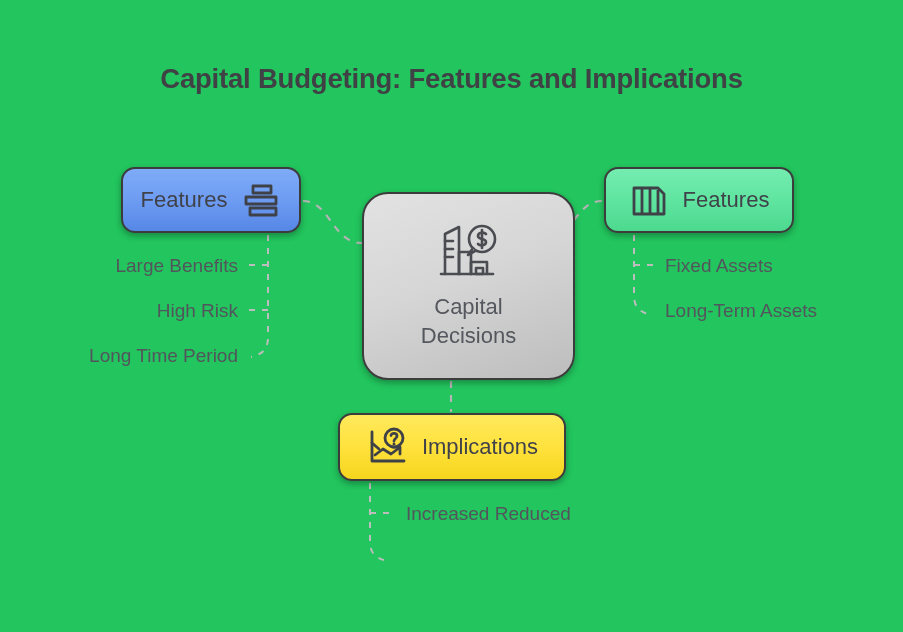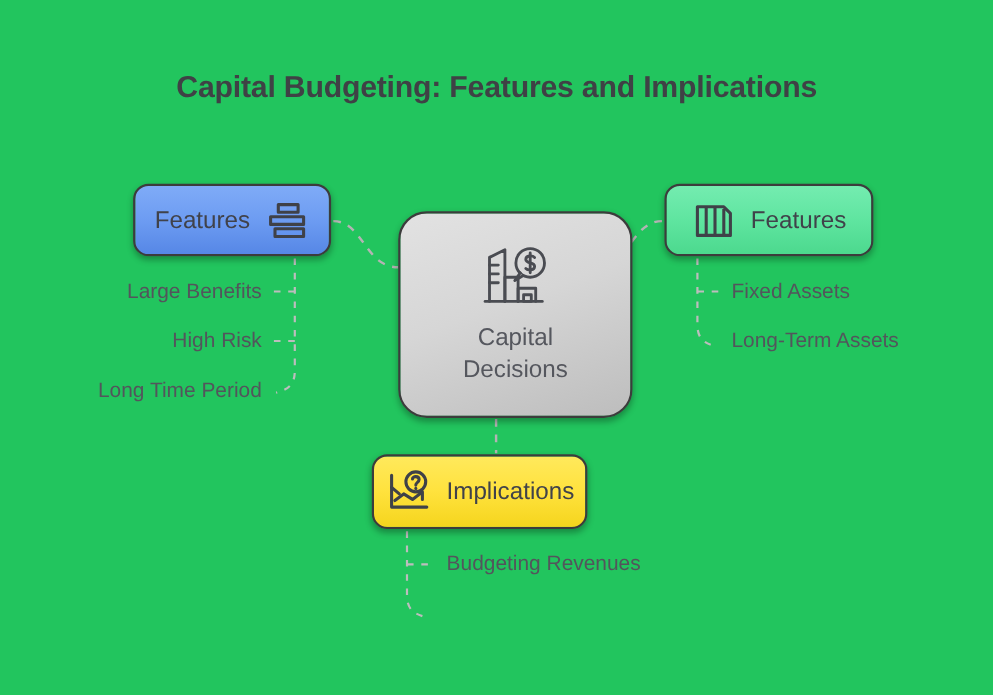--- a/index.html
+++ b/index.html
@@ -127,7 +127,7 @@
   #node-implications {
     left: 338px;
     top: 413px;
-    width: 196px;
+    width: 228px;
     height: 68px;
     border-radius: 14px;
     background: linear-gradient(180deg, #ffe95c 0%, #ffe23d 50%, #f5d51d 100%);

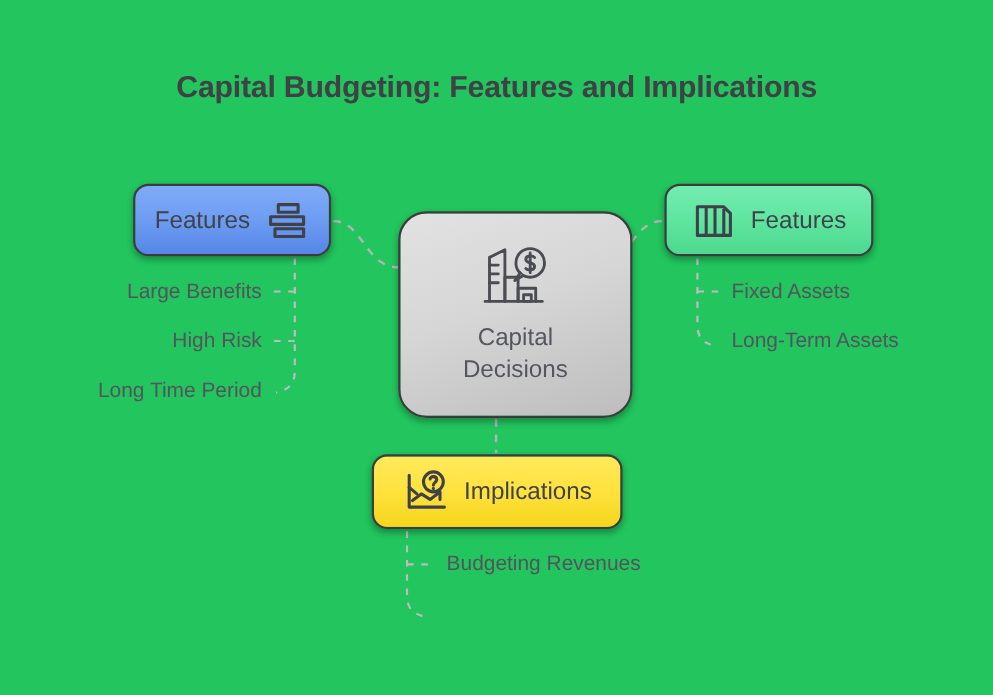--- a/index.html
+++ b/index.html
@@ -248,7 +248,7 @@
   <div class="leaf leaf-left-aligned" style="left:665px; top:265px;">Fixed Assets</div>
   <div class="leaf leaf-left-aligned" style="left:665px; top:310px;">Long-Term Assets</div>
 
-  <div class="leaf leaf-left-aligned" style="left:406px; top:513px;">Budgeting Revenues</div>
+  <div class="leaf leaf-left-aligned" style="left:406px; top:513px;">Increased Reduced</div>
 
 </div>
 

